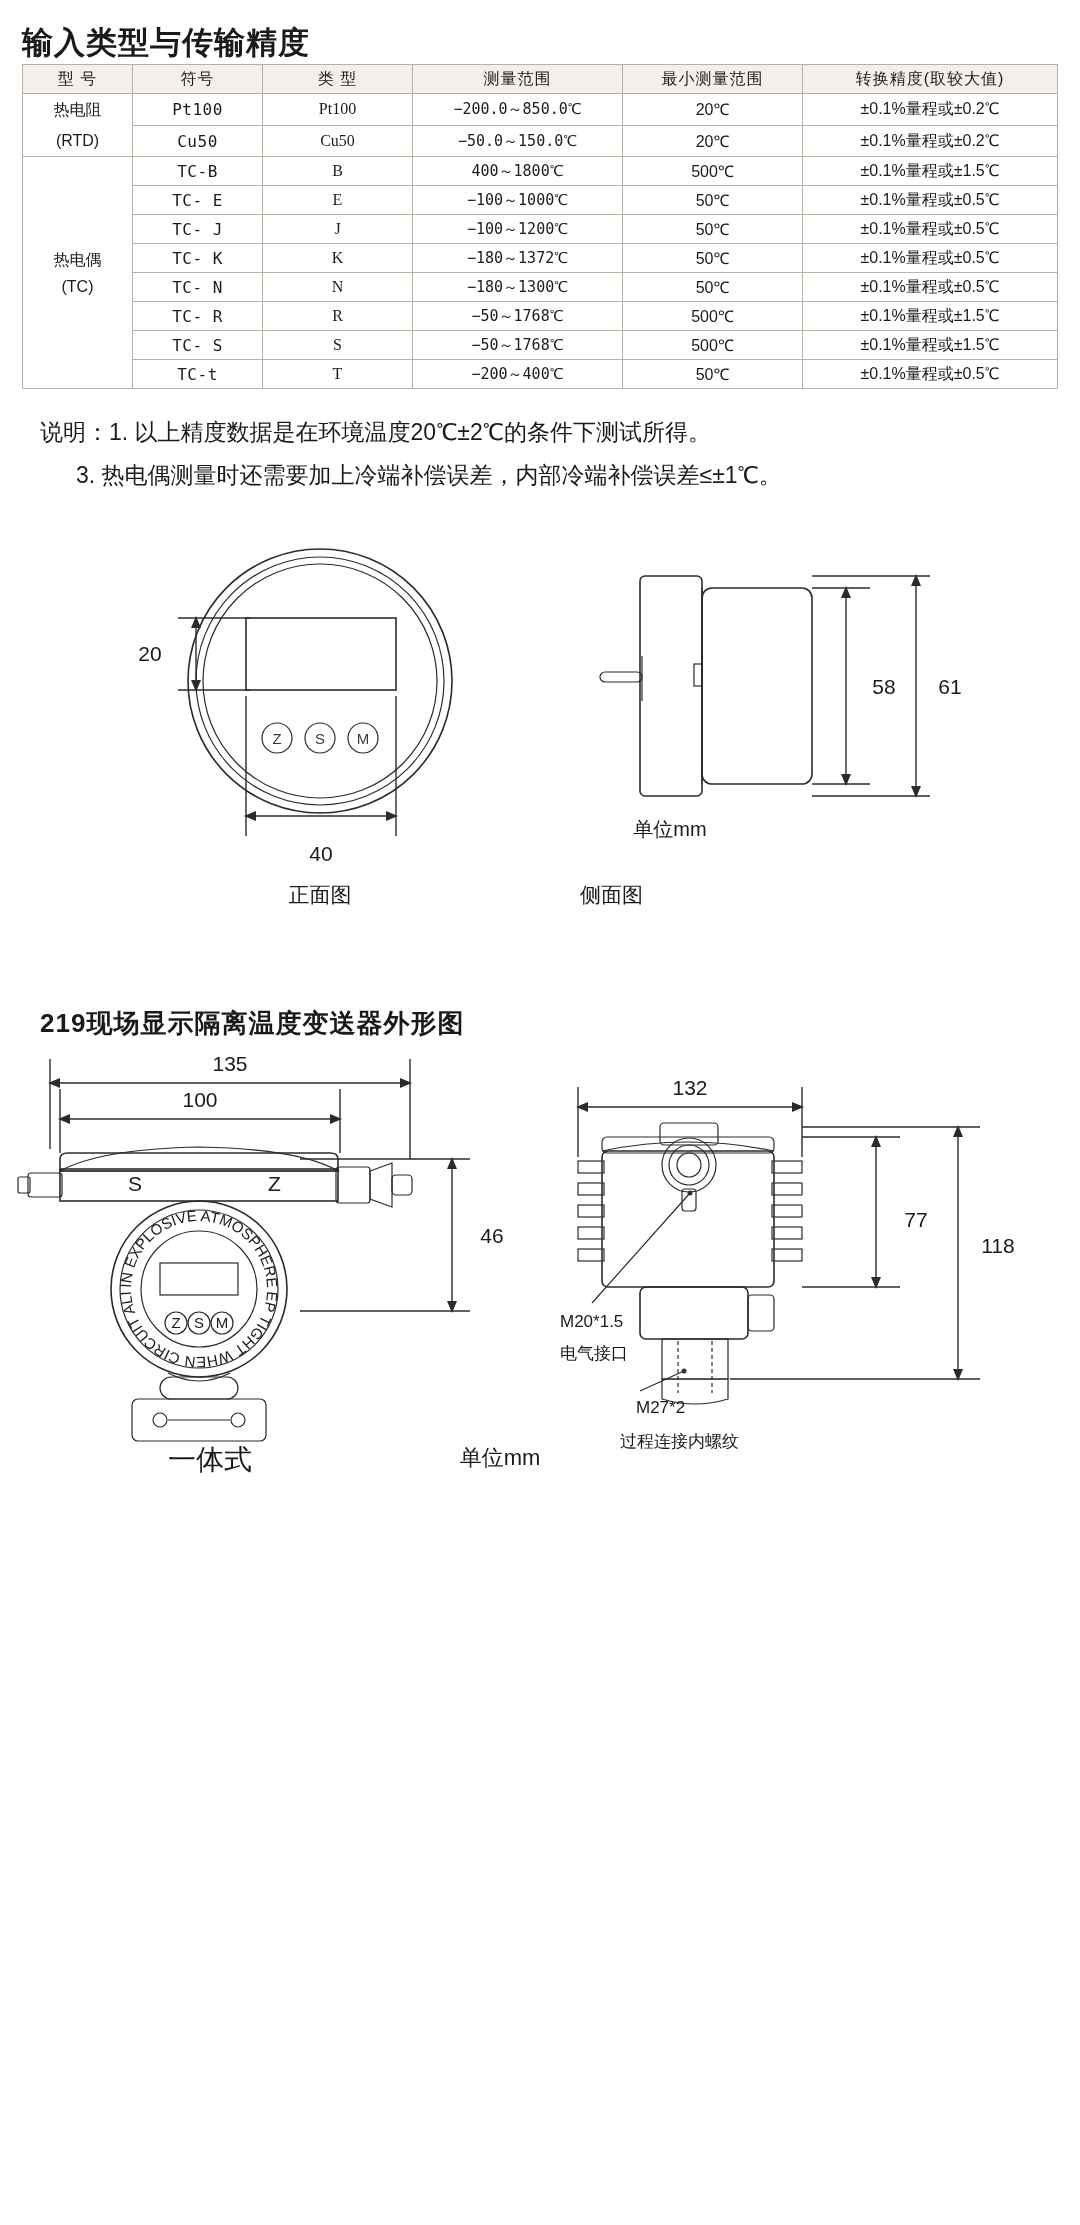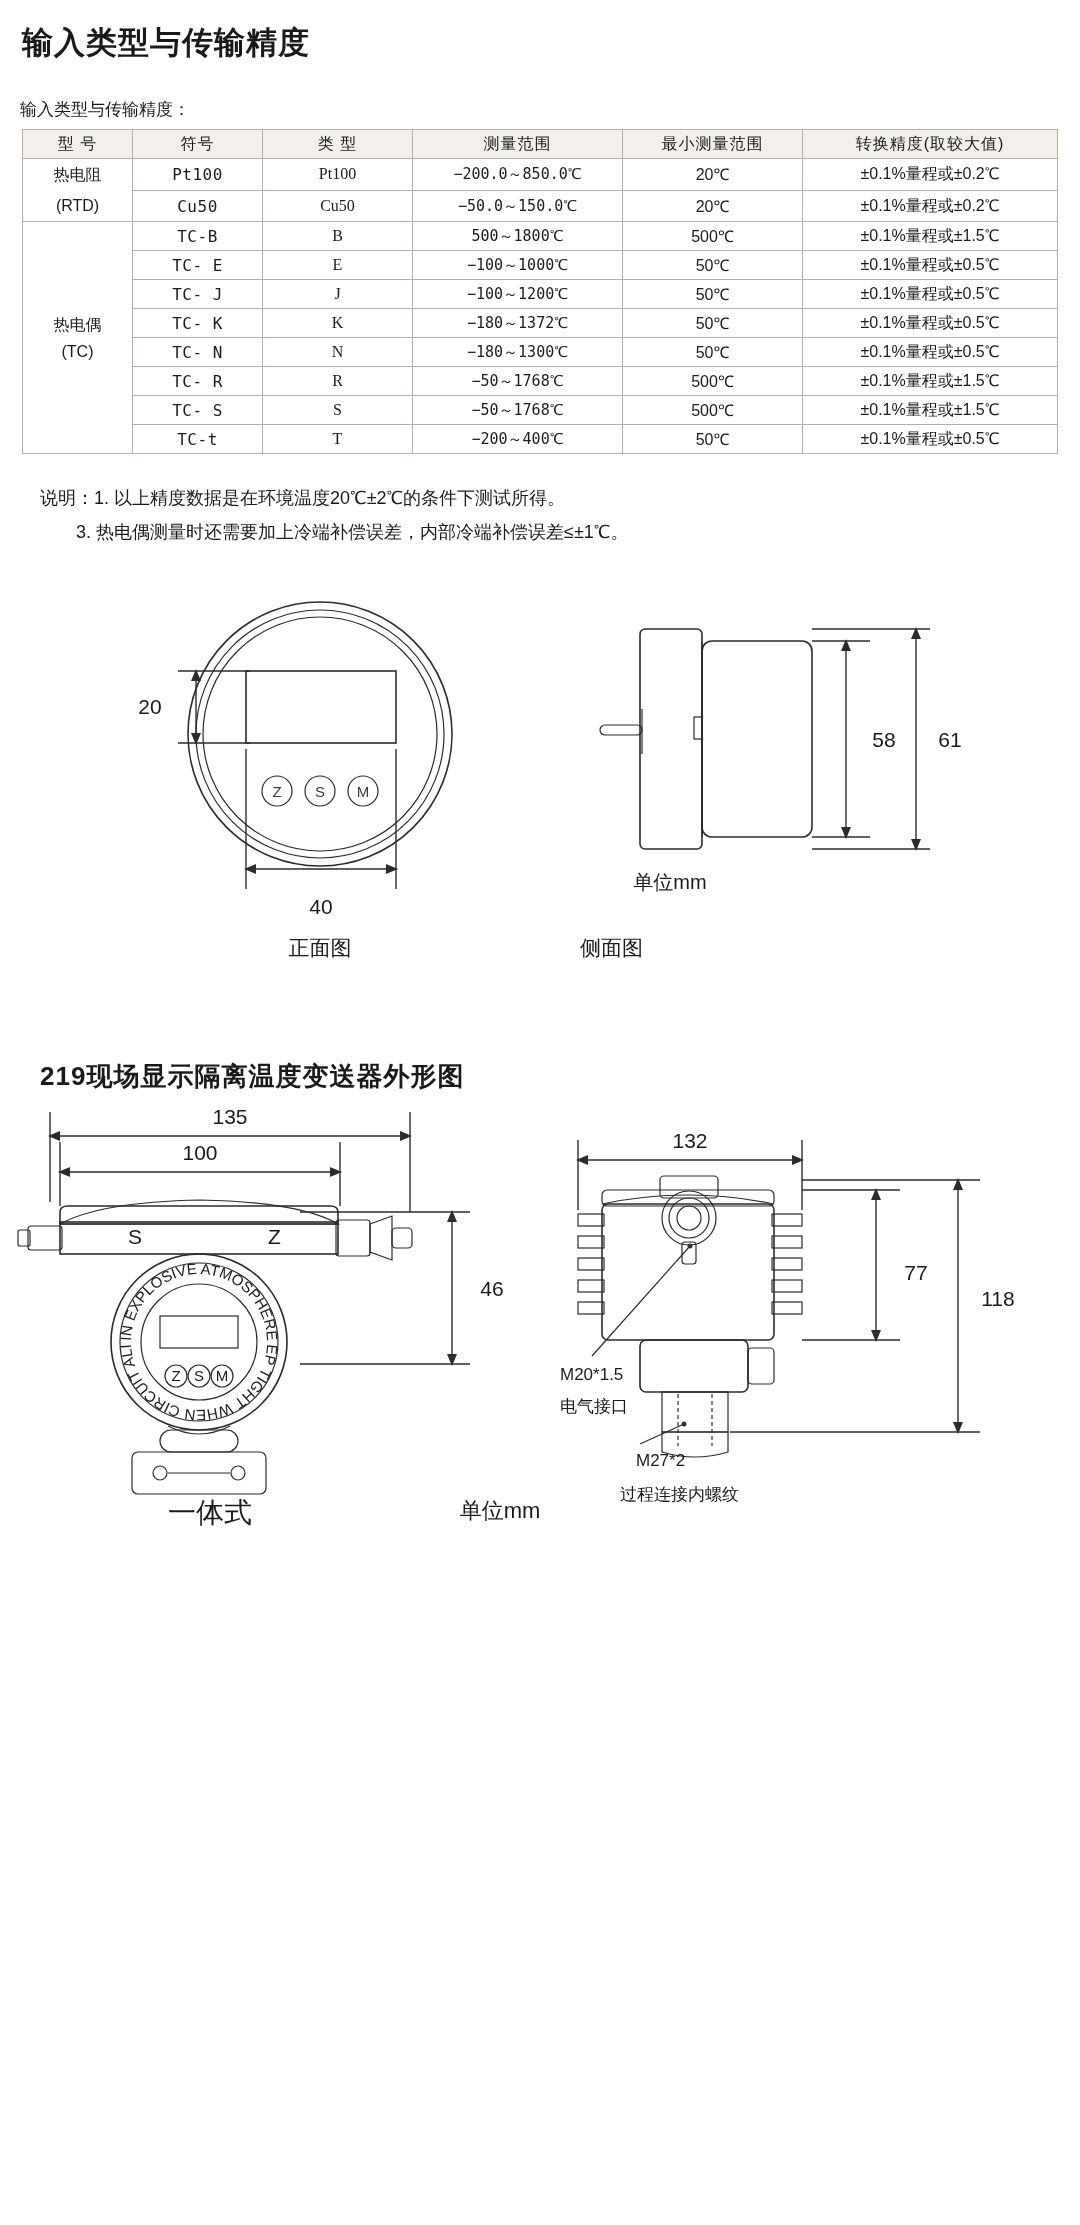--- a/index.html
+++ b/index.html
@@ -90,7 +90,6 @@
 
   <h1 class="section-title">输入类型与传输精度</h1>
 
-  <div class="table-caption">输入类型与传输精度：</div>
 
   <table class="spec">
     <thead>

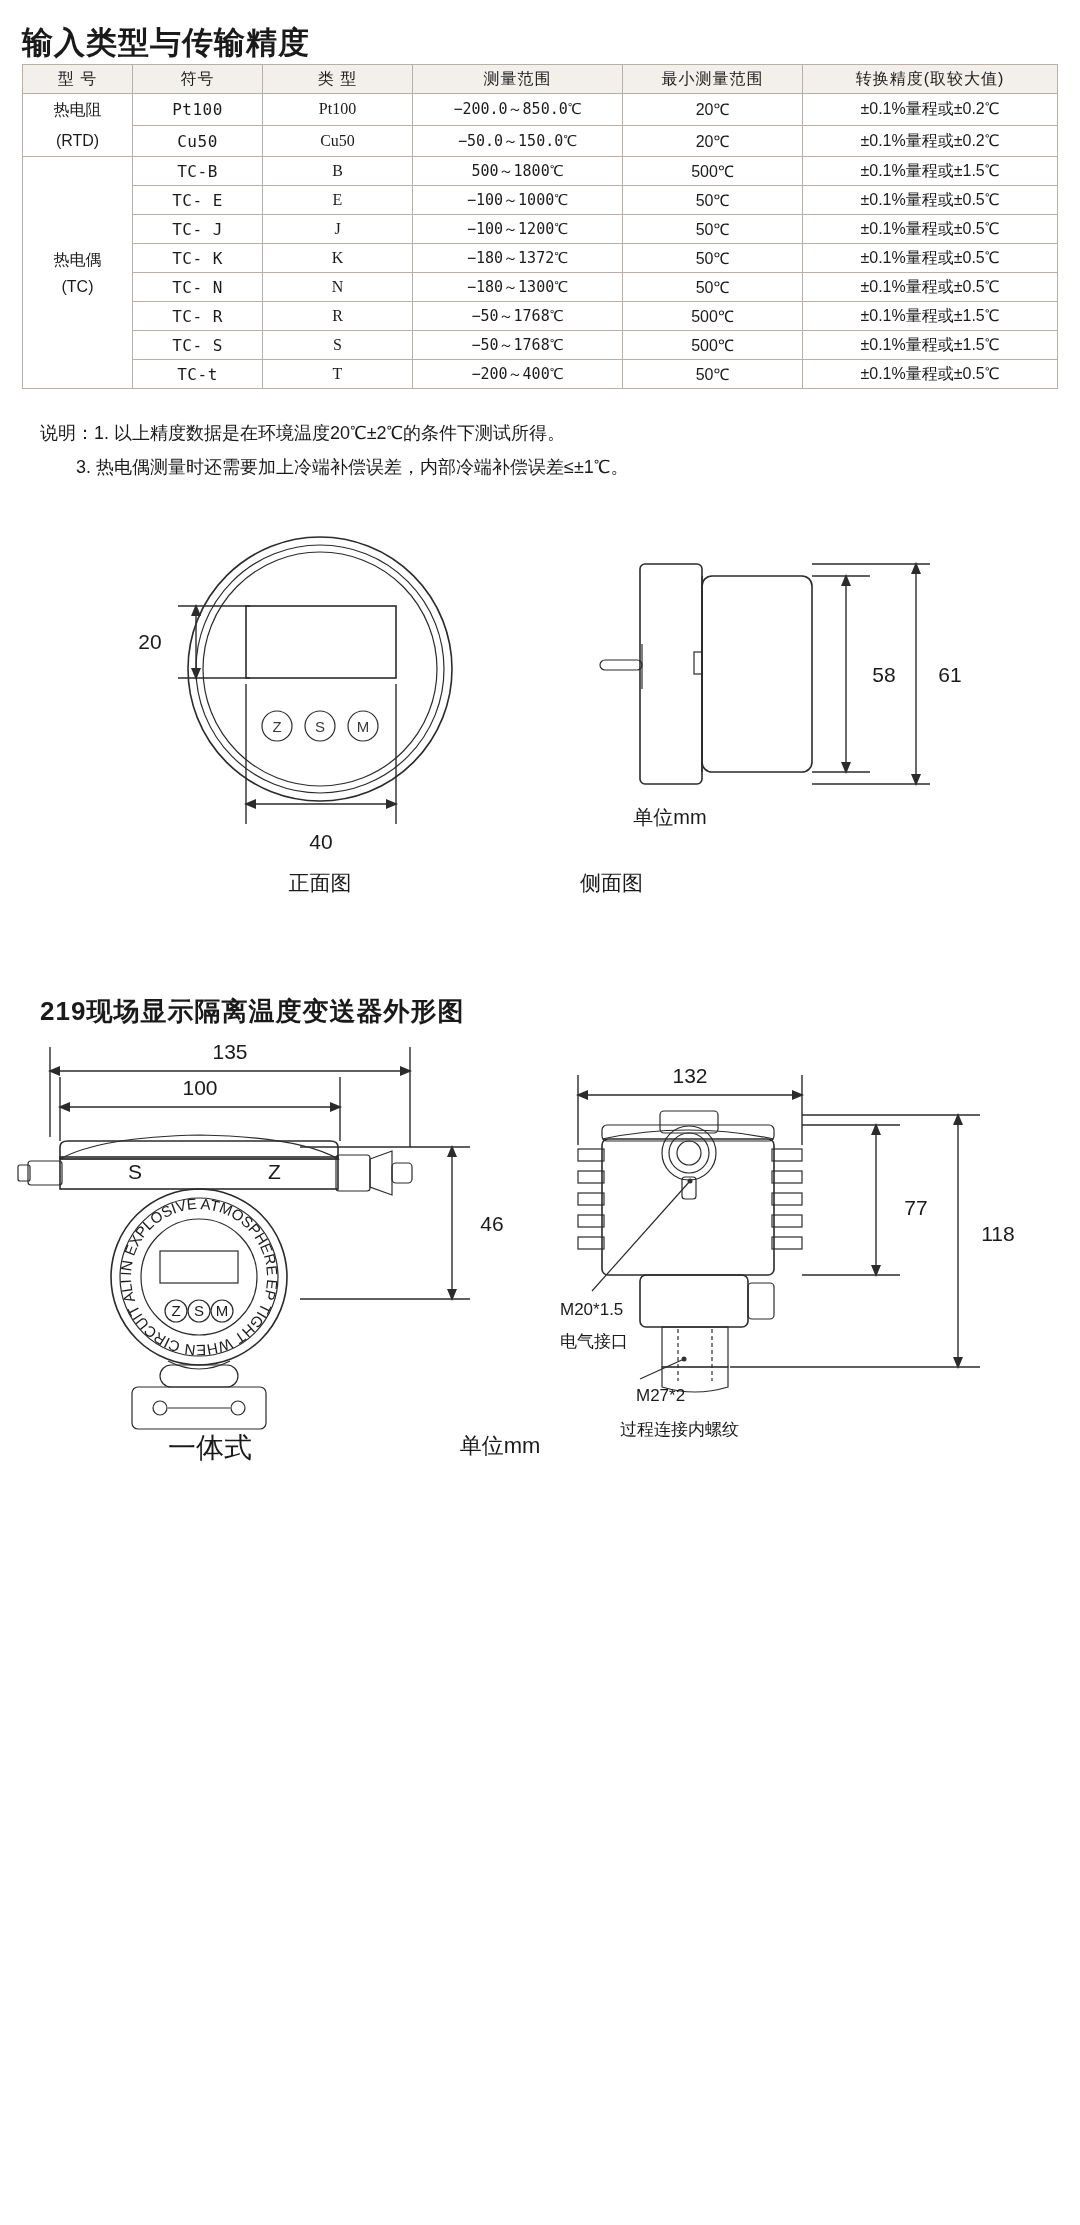--- a/index.html
+++ b/index.html
@@ -127,7 +127,7 @@
         </td>
         <td class="cell-sym">TC-B</td>
         <td class="cell-serif">B</td>
-        <td class="cell-mono-range">500～1800℃</td>
+        <td class="cell-mono-range">400～1800℃</td>
         <td>500℃</td>
         <td>±0.1%量程或±1.5℃</td>
       </tr>

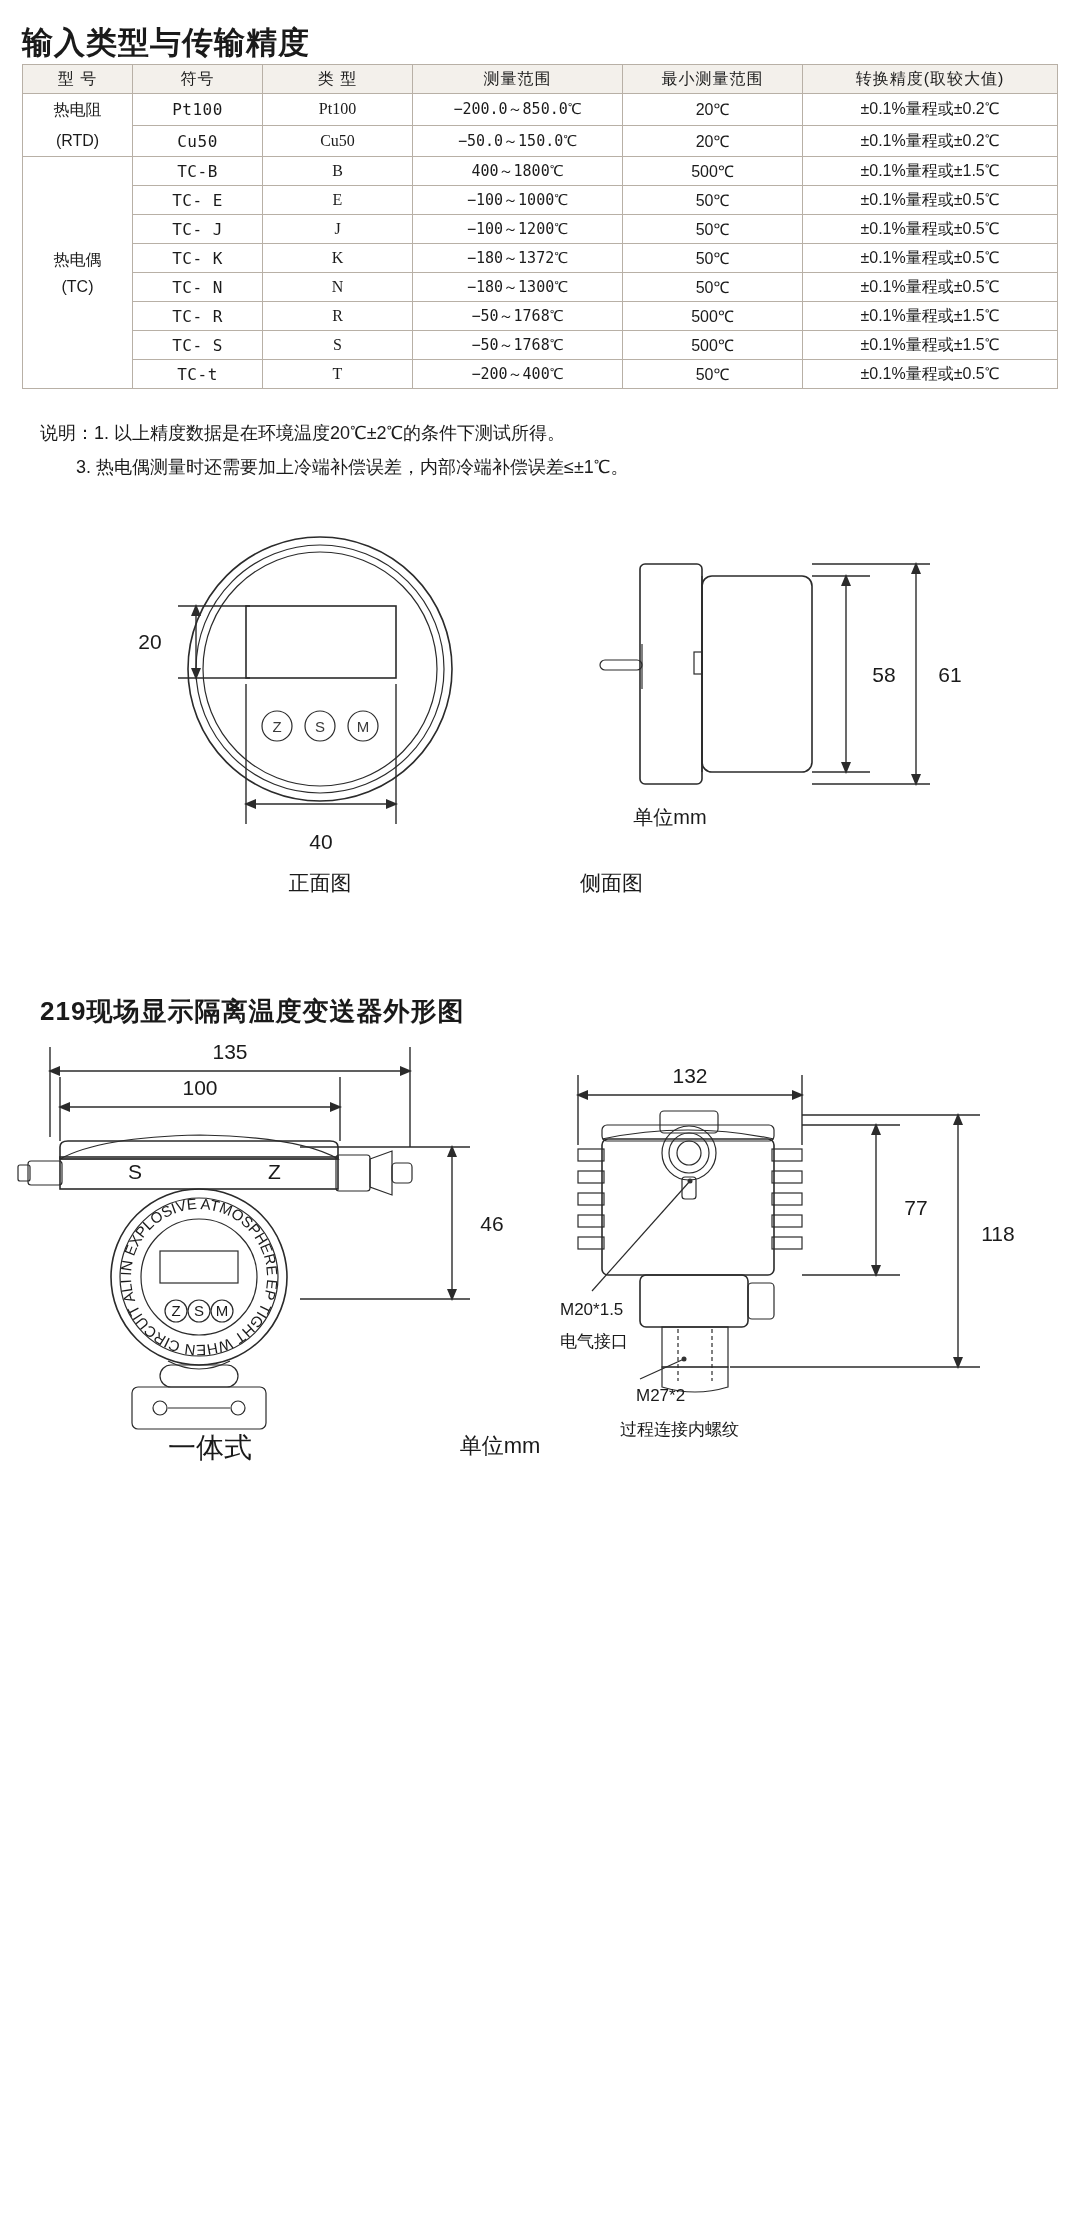--- a/index.html
+++ b/index.html
@@ -49,7 +49,7 @@
   .nb { border-left: 1px solid #b8b0a6; border-right:1px solid #b8b0a6; border-top: none; border-bottom: none; }
 
   
-  .notes { margin: 28px 0 0 40px; font-size: 18px; line-height: 1.85; }
+  .notes { margin: 22px 0 0 40px; font-size: 23px; line-height: 1.85; }
   .notes div { white-space: nowrap; }
   .notes .indent { padding-left: 36px; }
 

